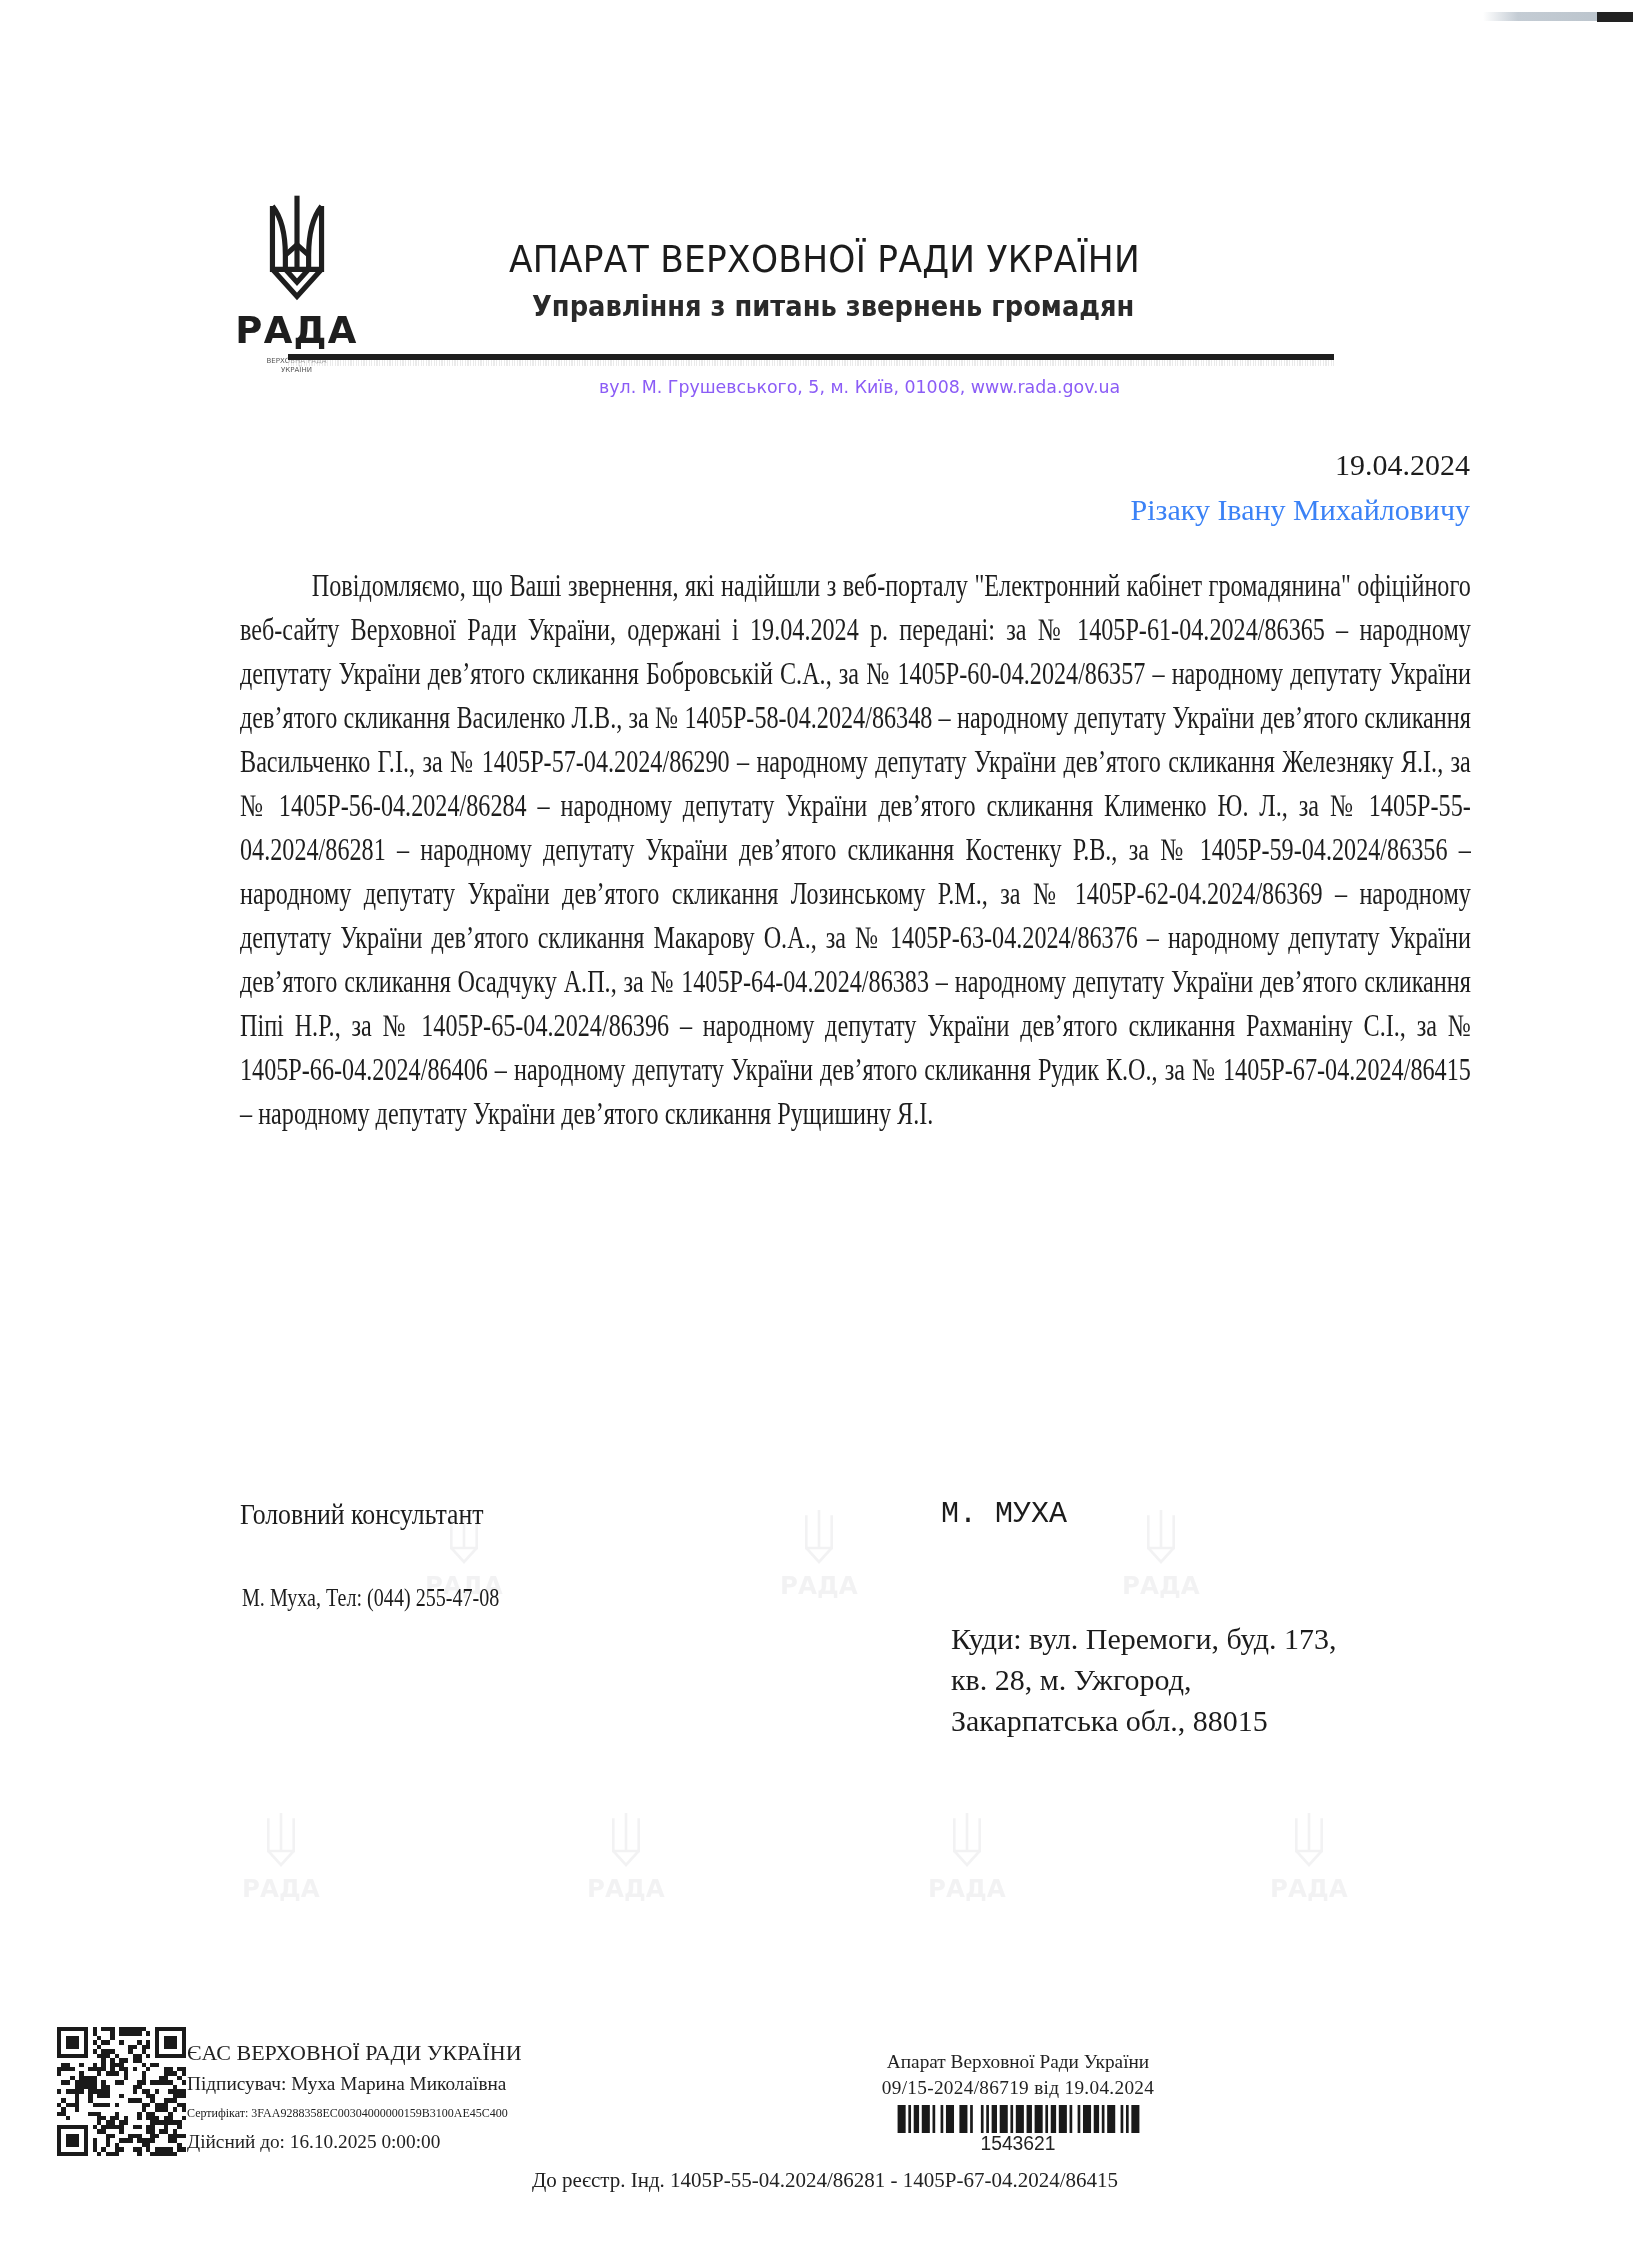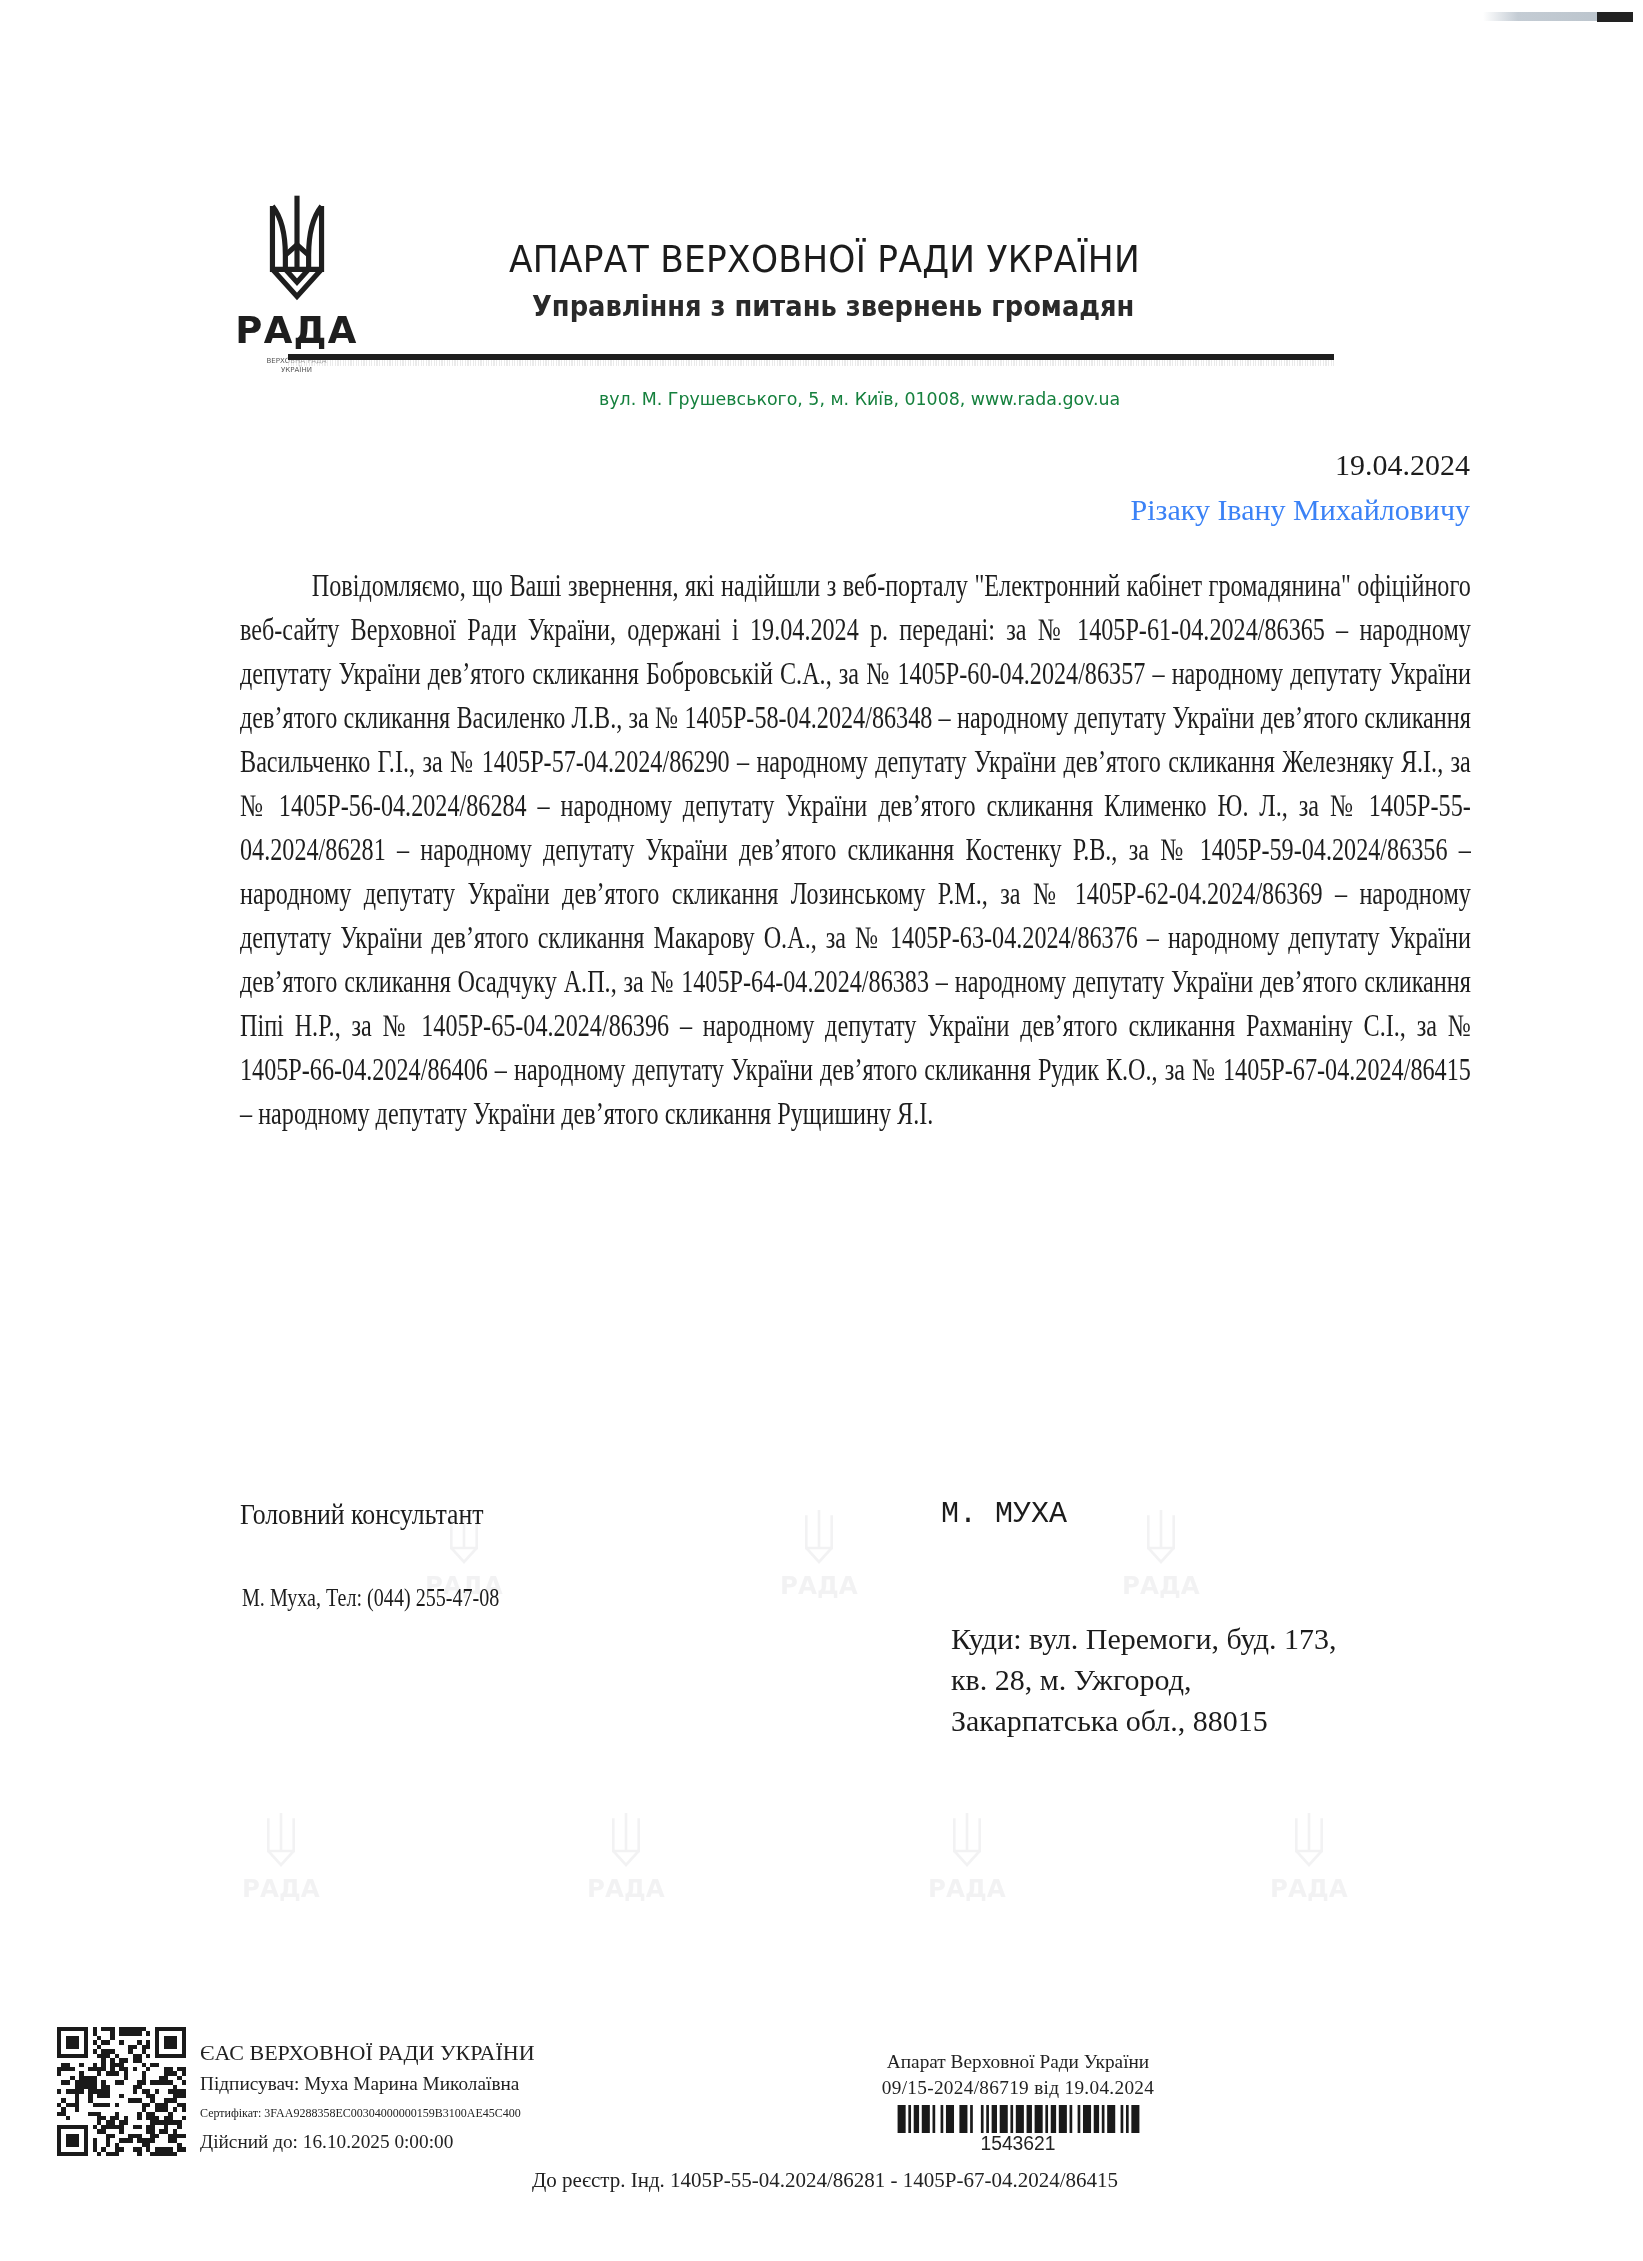--- a/index.html
+++ b/index.html
@@ -84,9 +84,8 @@
       left: 599px; top: 377px;
       font-family: "DejaVu Sans", sans-serif;
       font-size: 17.4px;
-      color: #15803d;
-      white-space: nowrap;
-      margin-top: 12px;
+      color: #8b5cf6;
+      white-space: nowrap;
     }
 
     

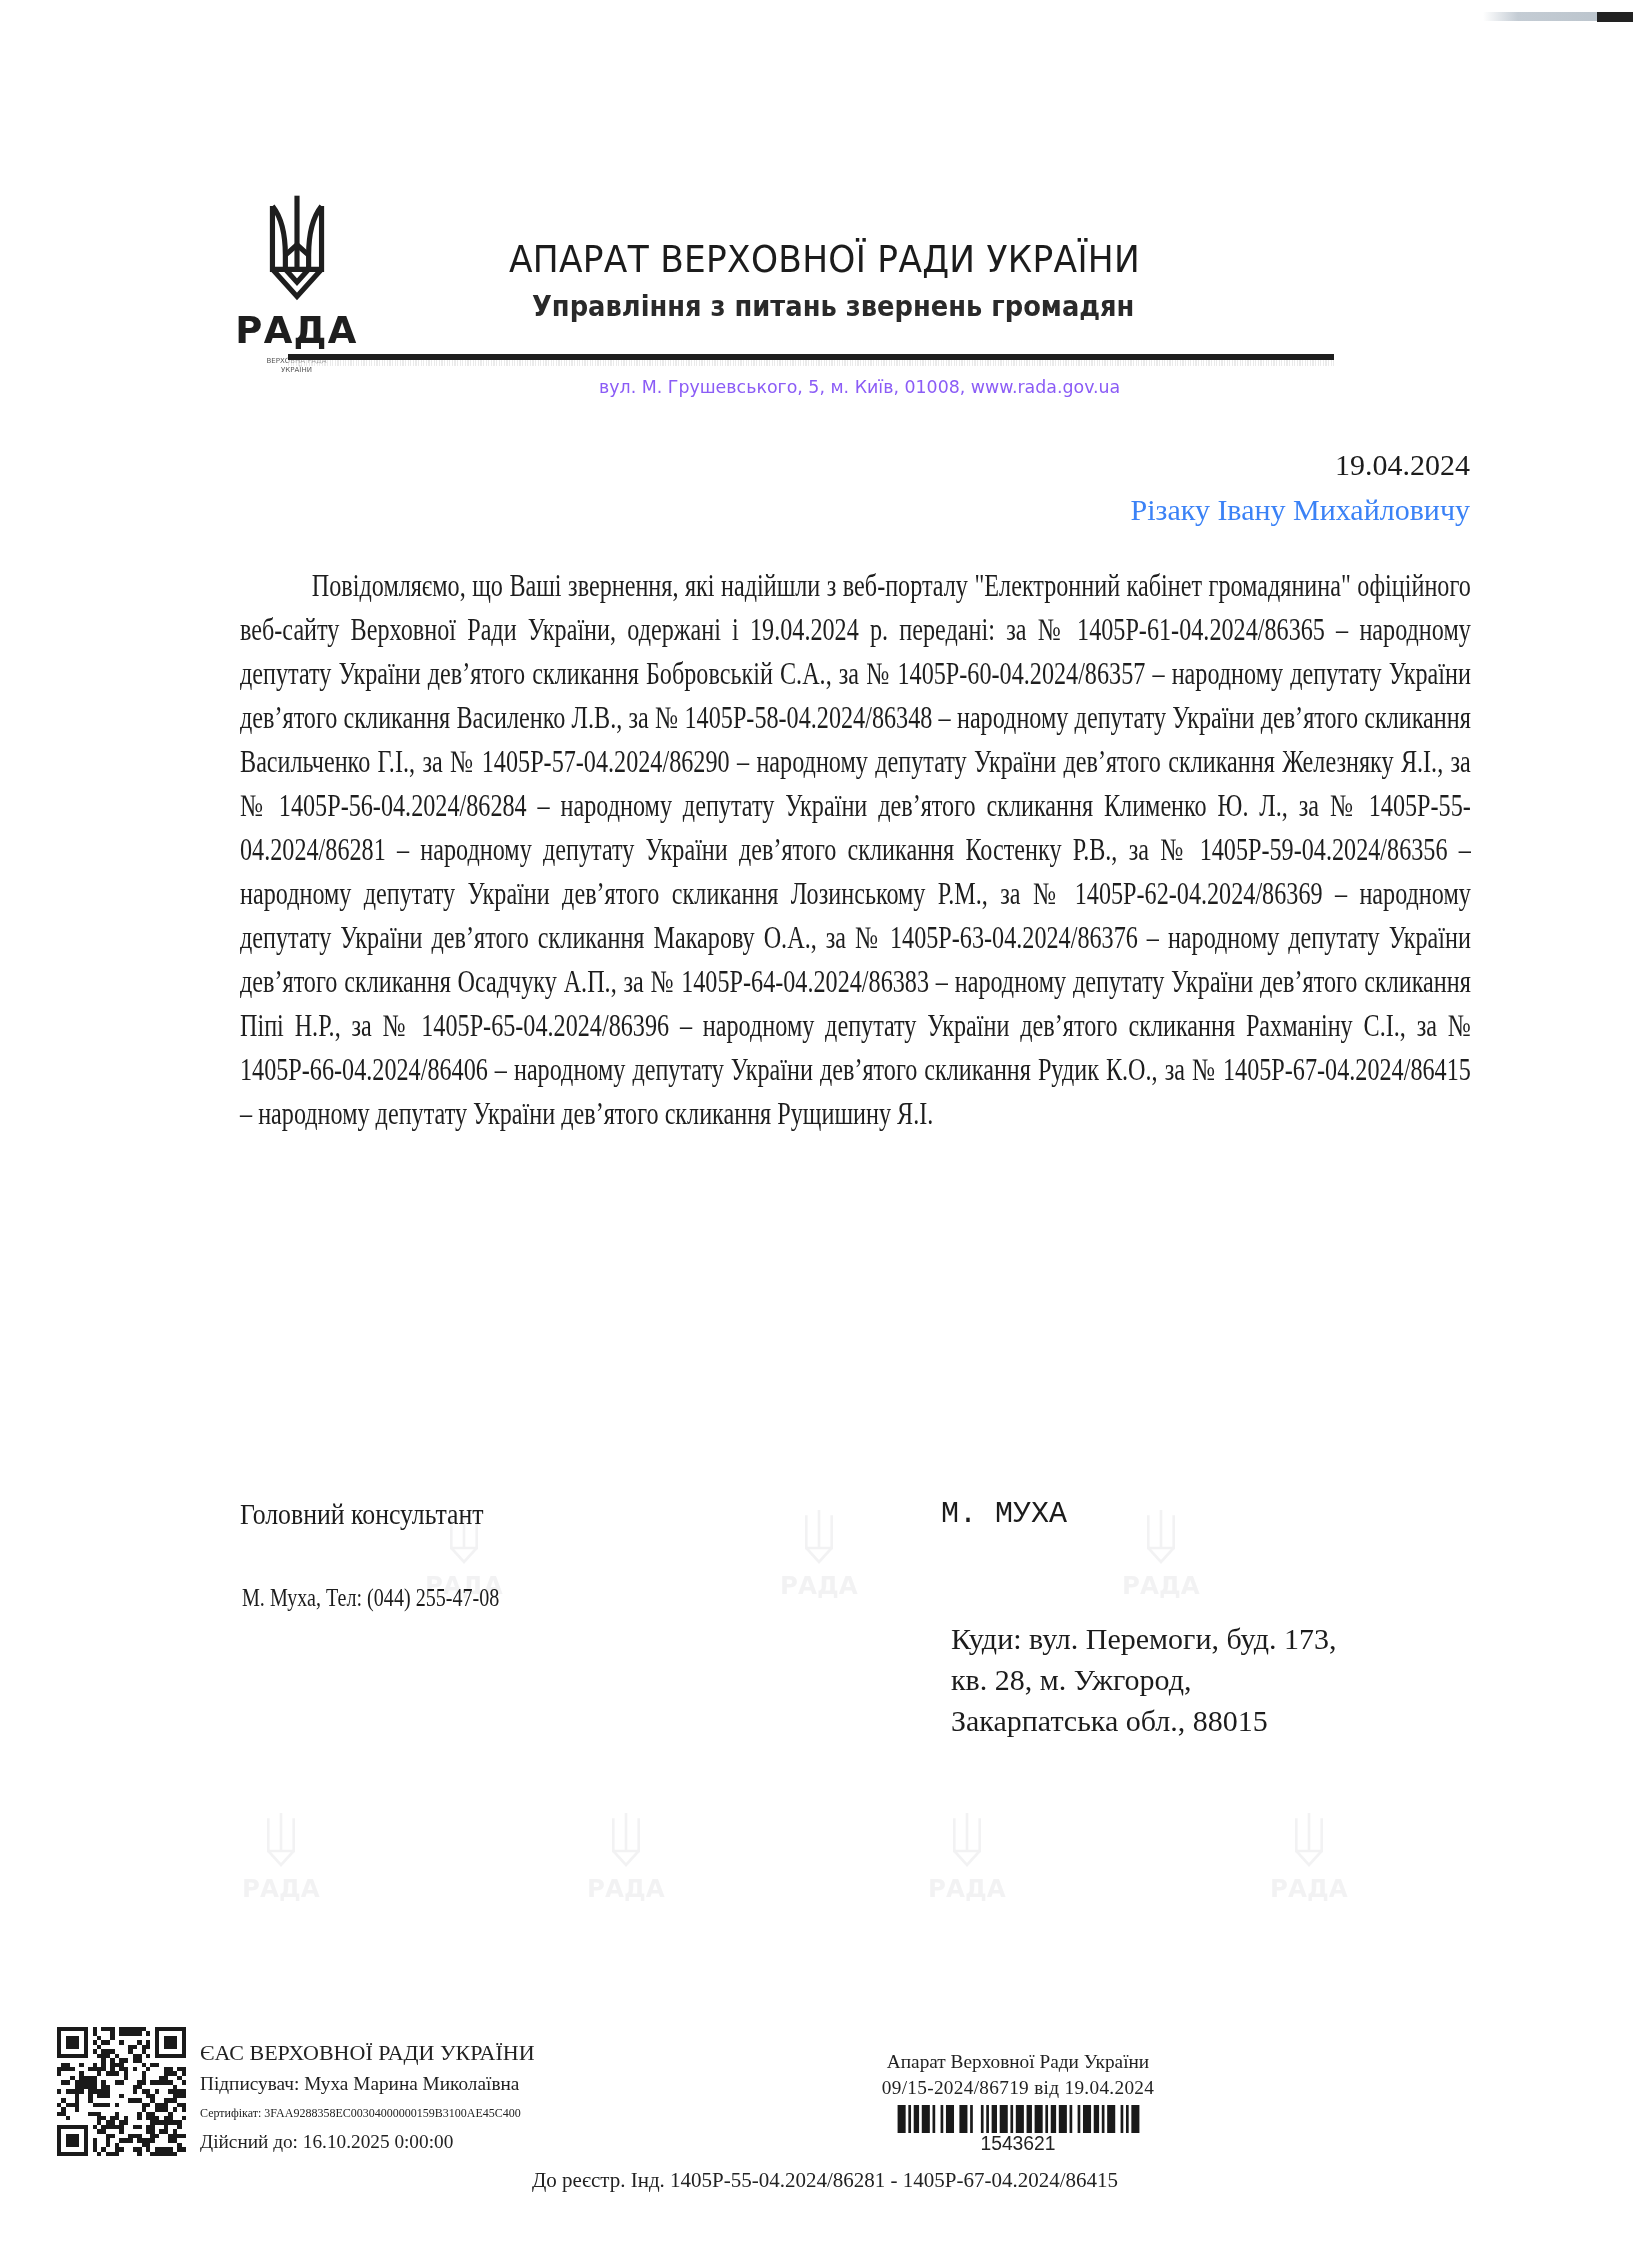--- a/index.html
+++ b/index.html
@@ -160,7 +160,7 @@
       left: 57px; top: 2027px; width: 129px; height: 129px;
     }
     .esig {
-      left: 200px; top: 2037px;
+      left: 187px; top: 2037px;
       font-family: "Liberation Serif", serif;
       color: #222;
     }

